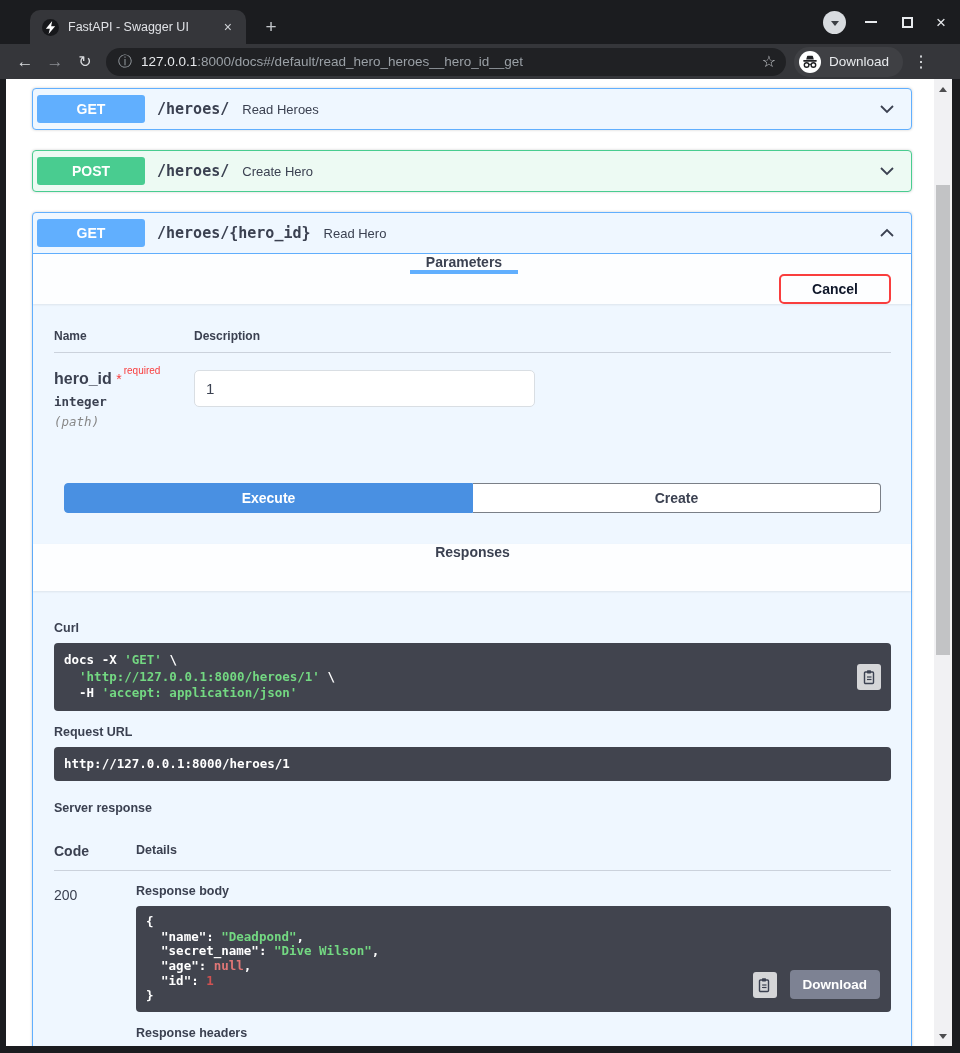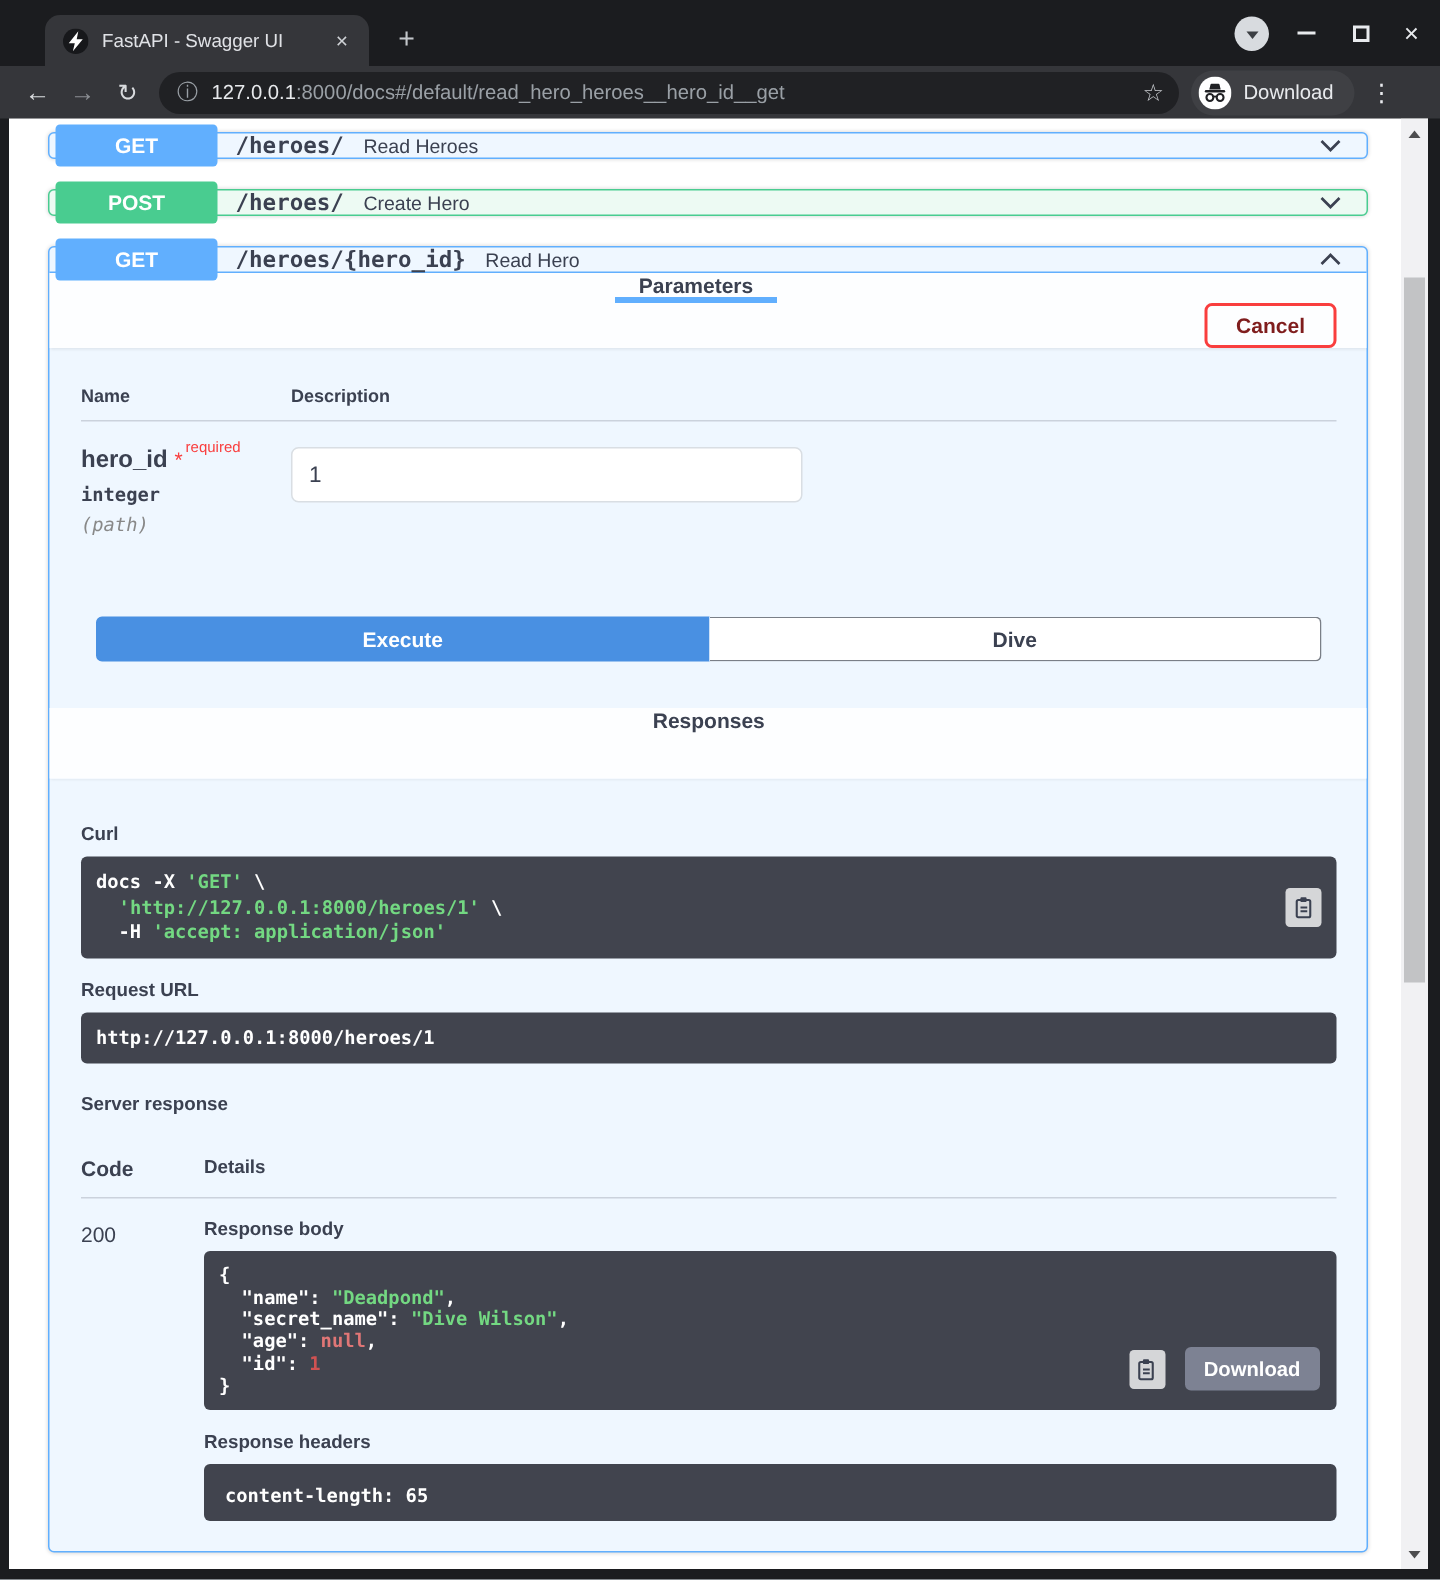--- a/index.html
+++ b/index.html
@@ -48,7 +48,7 @@
   .opblock { border:1px solid; border-radius:4px; margin-bottom:20px; box-shadow:0 0 3px rgba(0,0,0,.19); }
   .opblock.get  { border-color:#61affe; background:#eff7ff; }
   .opblock.post { border-color:#49cc90; background:#edfaf3; }
-  .opblock-header { display:flex; align-items:center; height:16px; padding:0 14px 0 4px; cursor:pointer; }
+  .opblock-header { display:flex; align-items:center; height:40px; padding:0 14px 0 4px; cursor:pointer; }
   .method { width:108px; text-align:center; padding:6px 0; border-radius:3px; color:#fff;
             font-weight:bold; font-size:14px; }
   .opblock.get  .method { background:#61affe; }

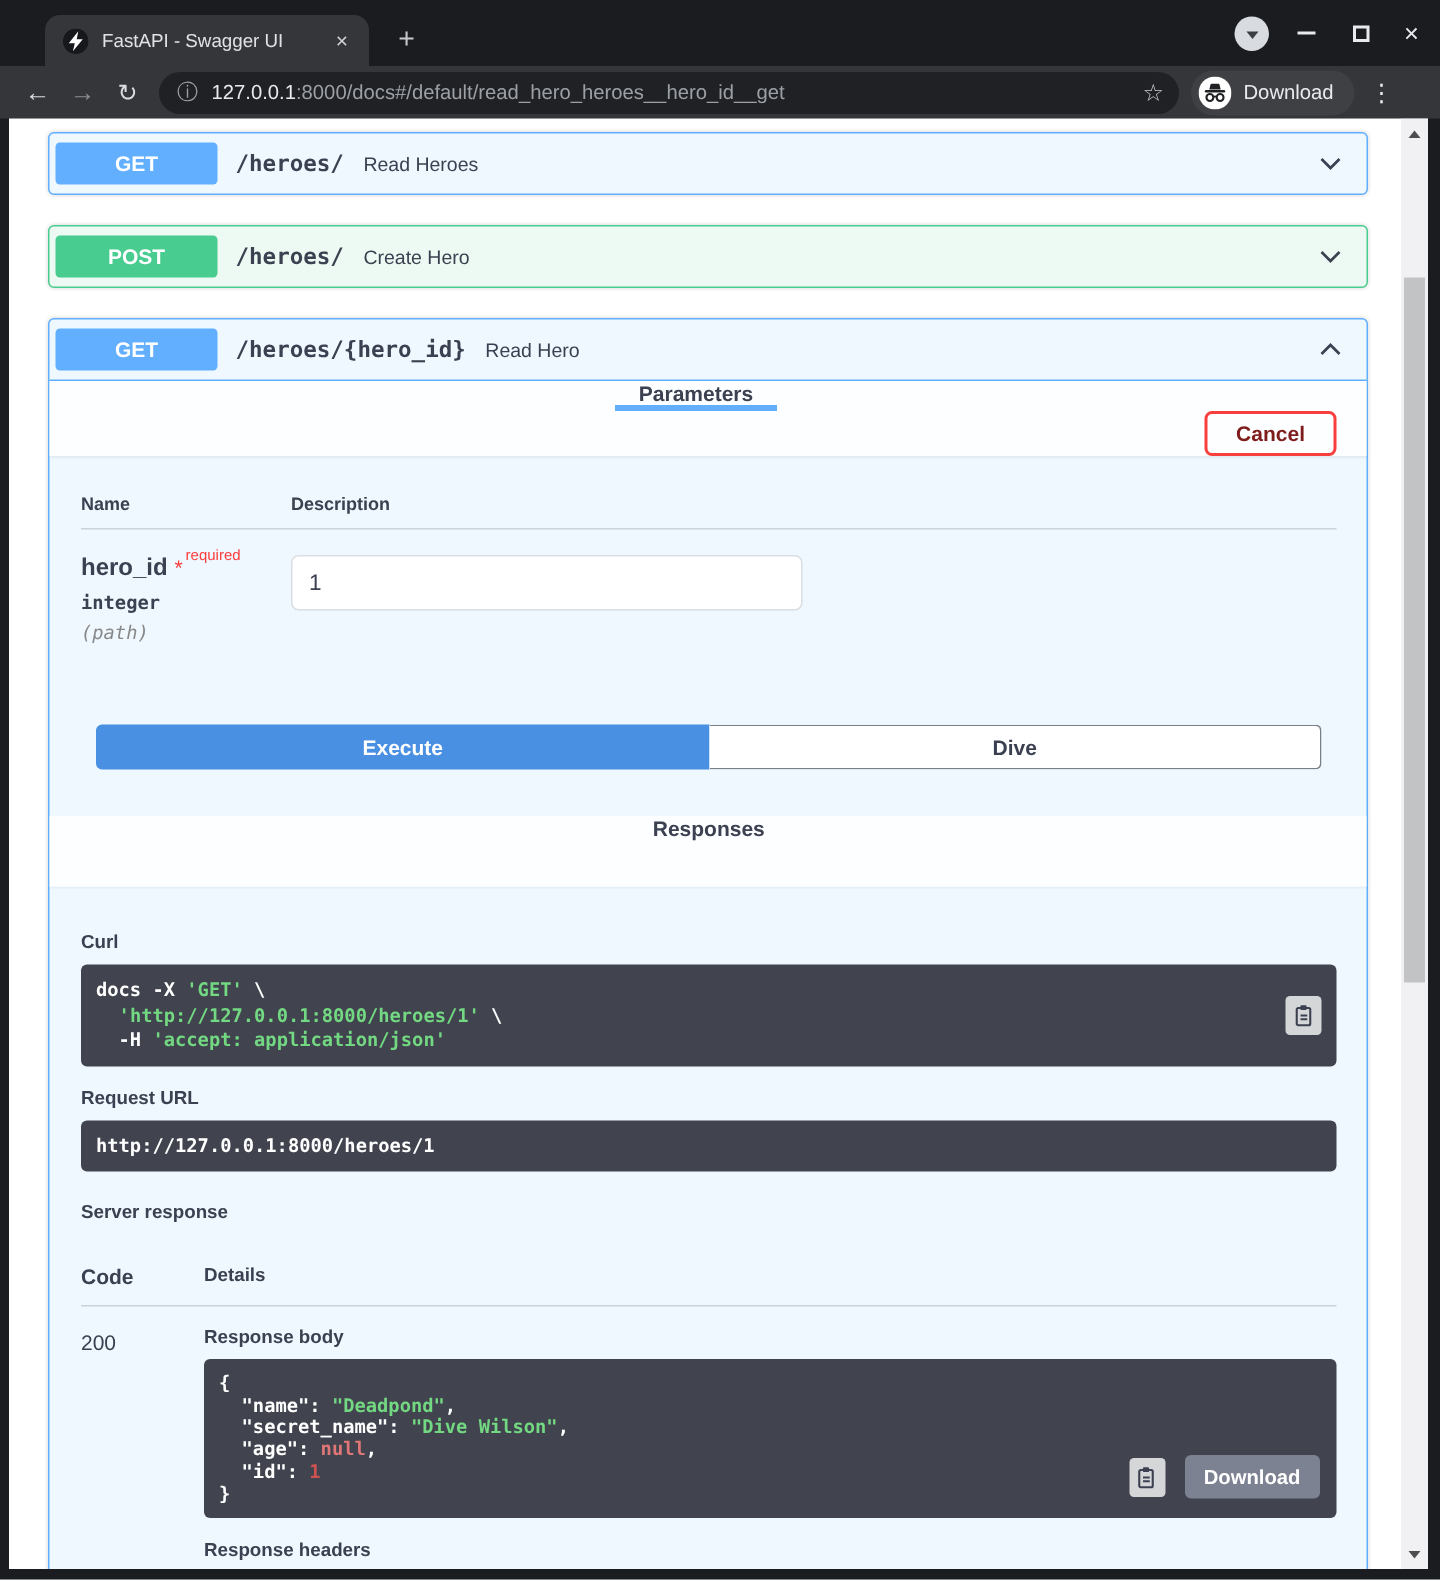--- a/index.html
+++ b/index.html
@@ -63,8 +63,8 @@
   .params-header { height:50px; padding:0 20px 0 4px; }
   .tab-item { height:50px; display:flex; align-items:center; padding:0 16px; border-bottom:4px solid #61affe; }
   .tab-label { font-size:14px; font-weight:bold; color:#3b4151; }
-  .btn-cancel { margin-left:auto; border:2px solid #f93e3e; color:#7f1d1d; background:transparent;
-                font-weight:bold; font-size:14px; border-radius:5px; padding:5px 19px; cursor:pointer;
+  .btn-cancel { margin-left:auto; border:2px solid #f93e3e; color:#0f172a; background:transparent;
+                font-weight:bold; font-size:14px; border-radius:5px; padding:5px 31px; cursor:pointer;
                 font-family:"Liberation Sans", sans-serif; }
 
   .param-table { padding:25px 20px 0 21px; }

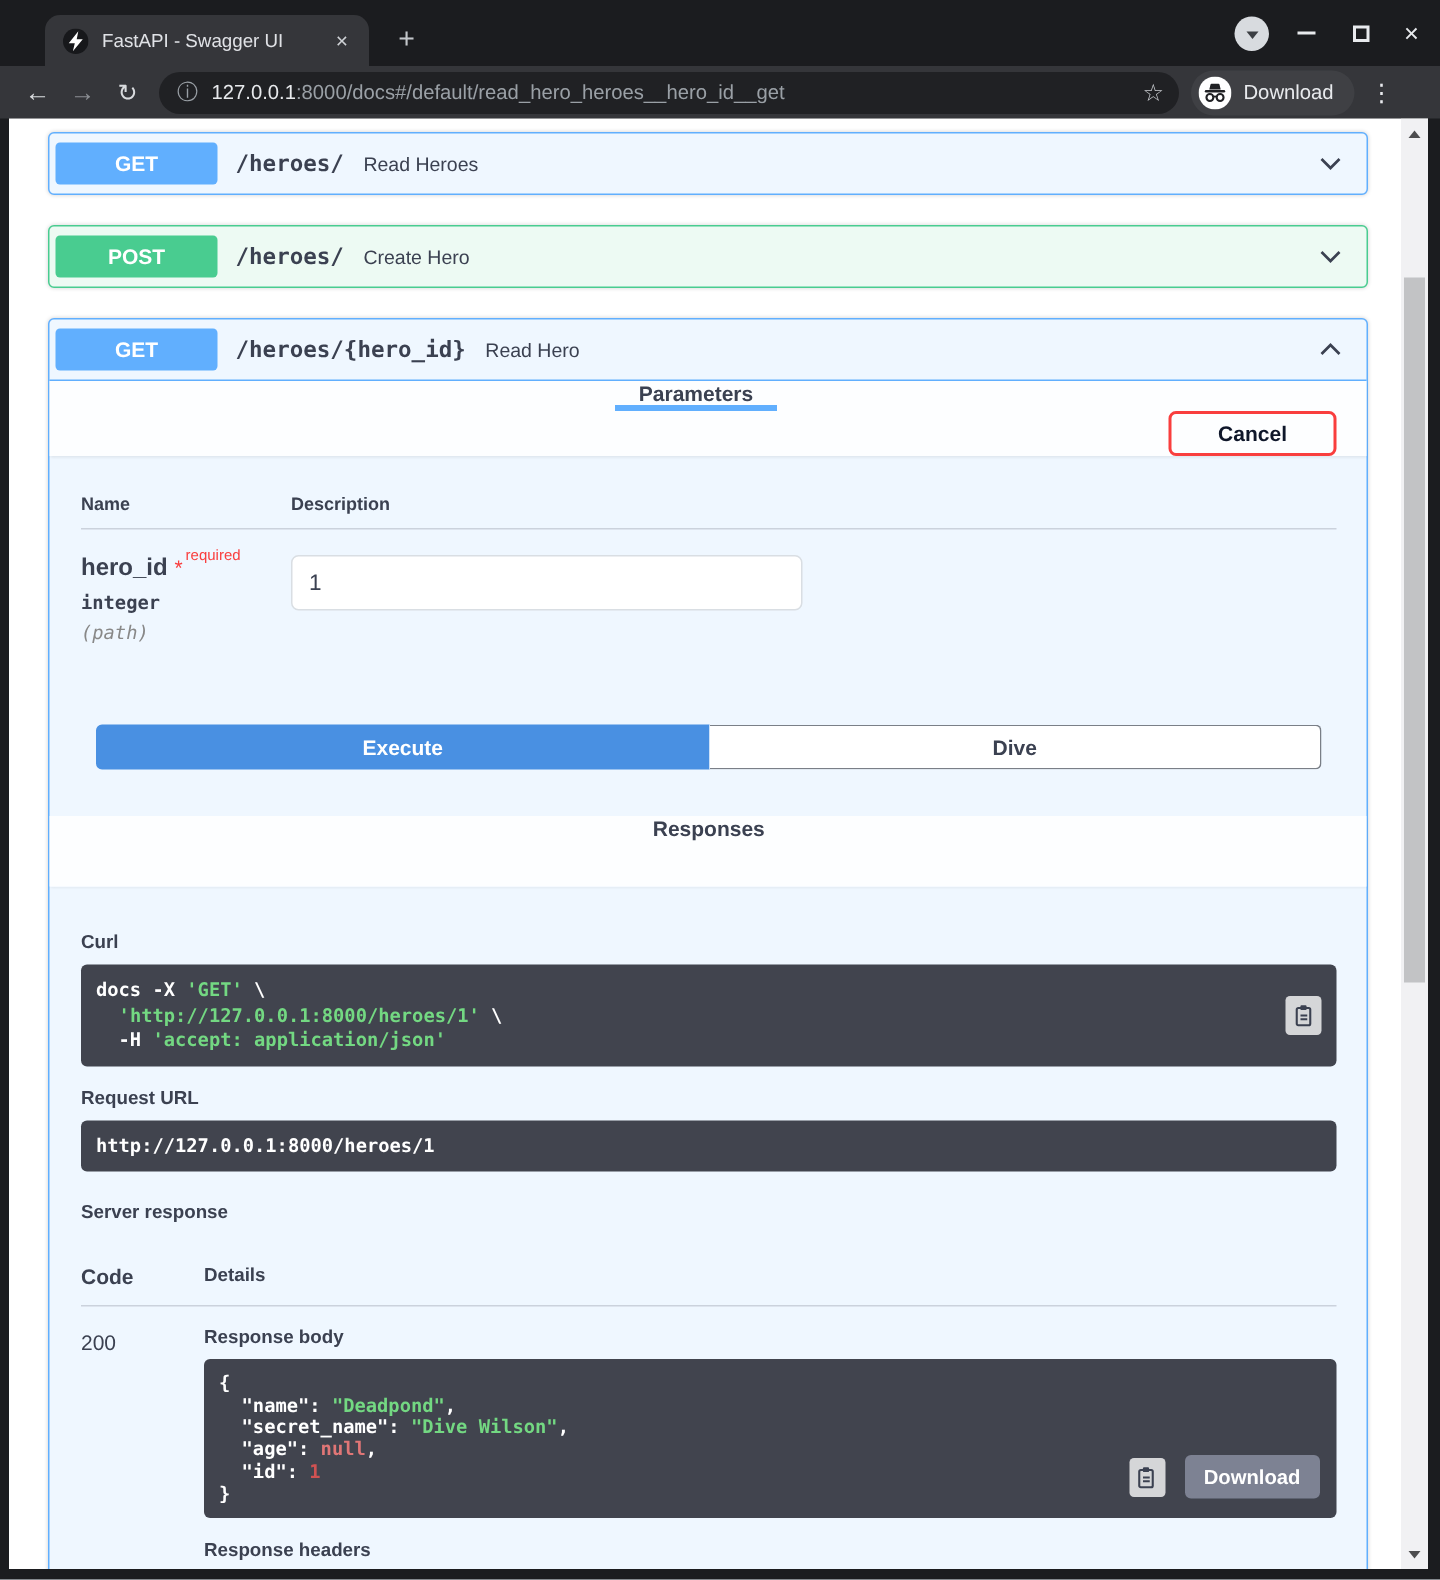--- a/index.html
+++ b/index.html
@@ -246,7 +246,7 @@
 
         <div class="execute-row">
           <button class="btn-execute">Execute</button>
-          <button class="btn-clear">Dive</button>
+          <button class="btn-clear">Create</button>
         </div>
 
         <div class="section-header responses-header">

